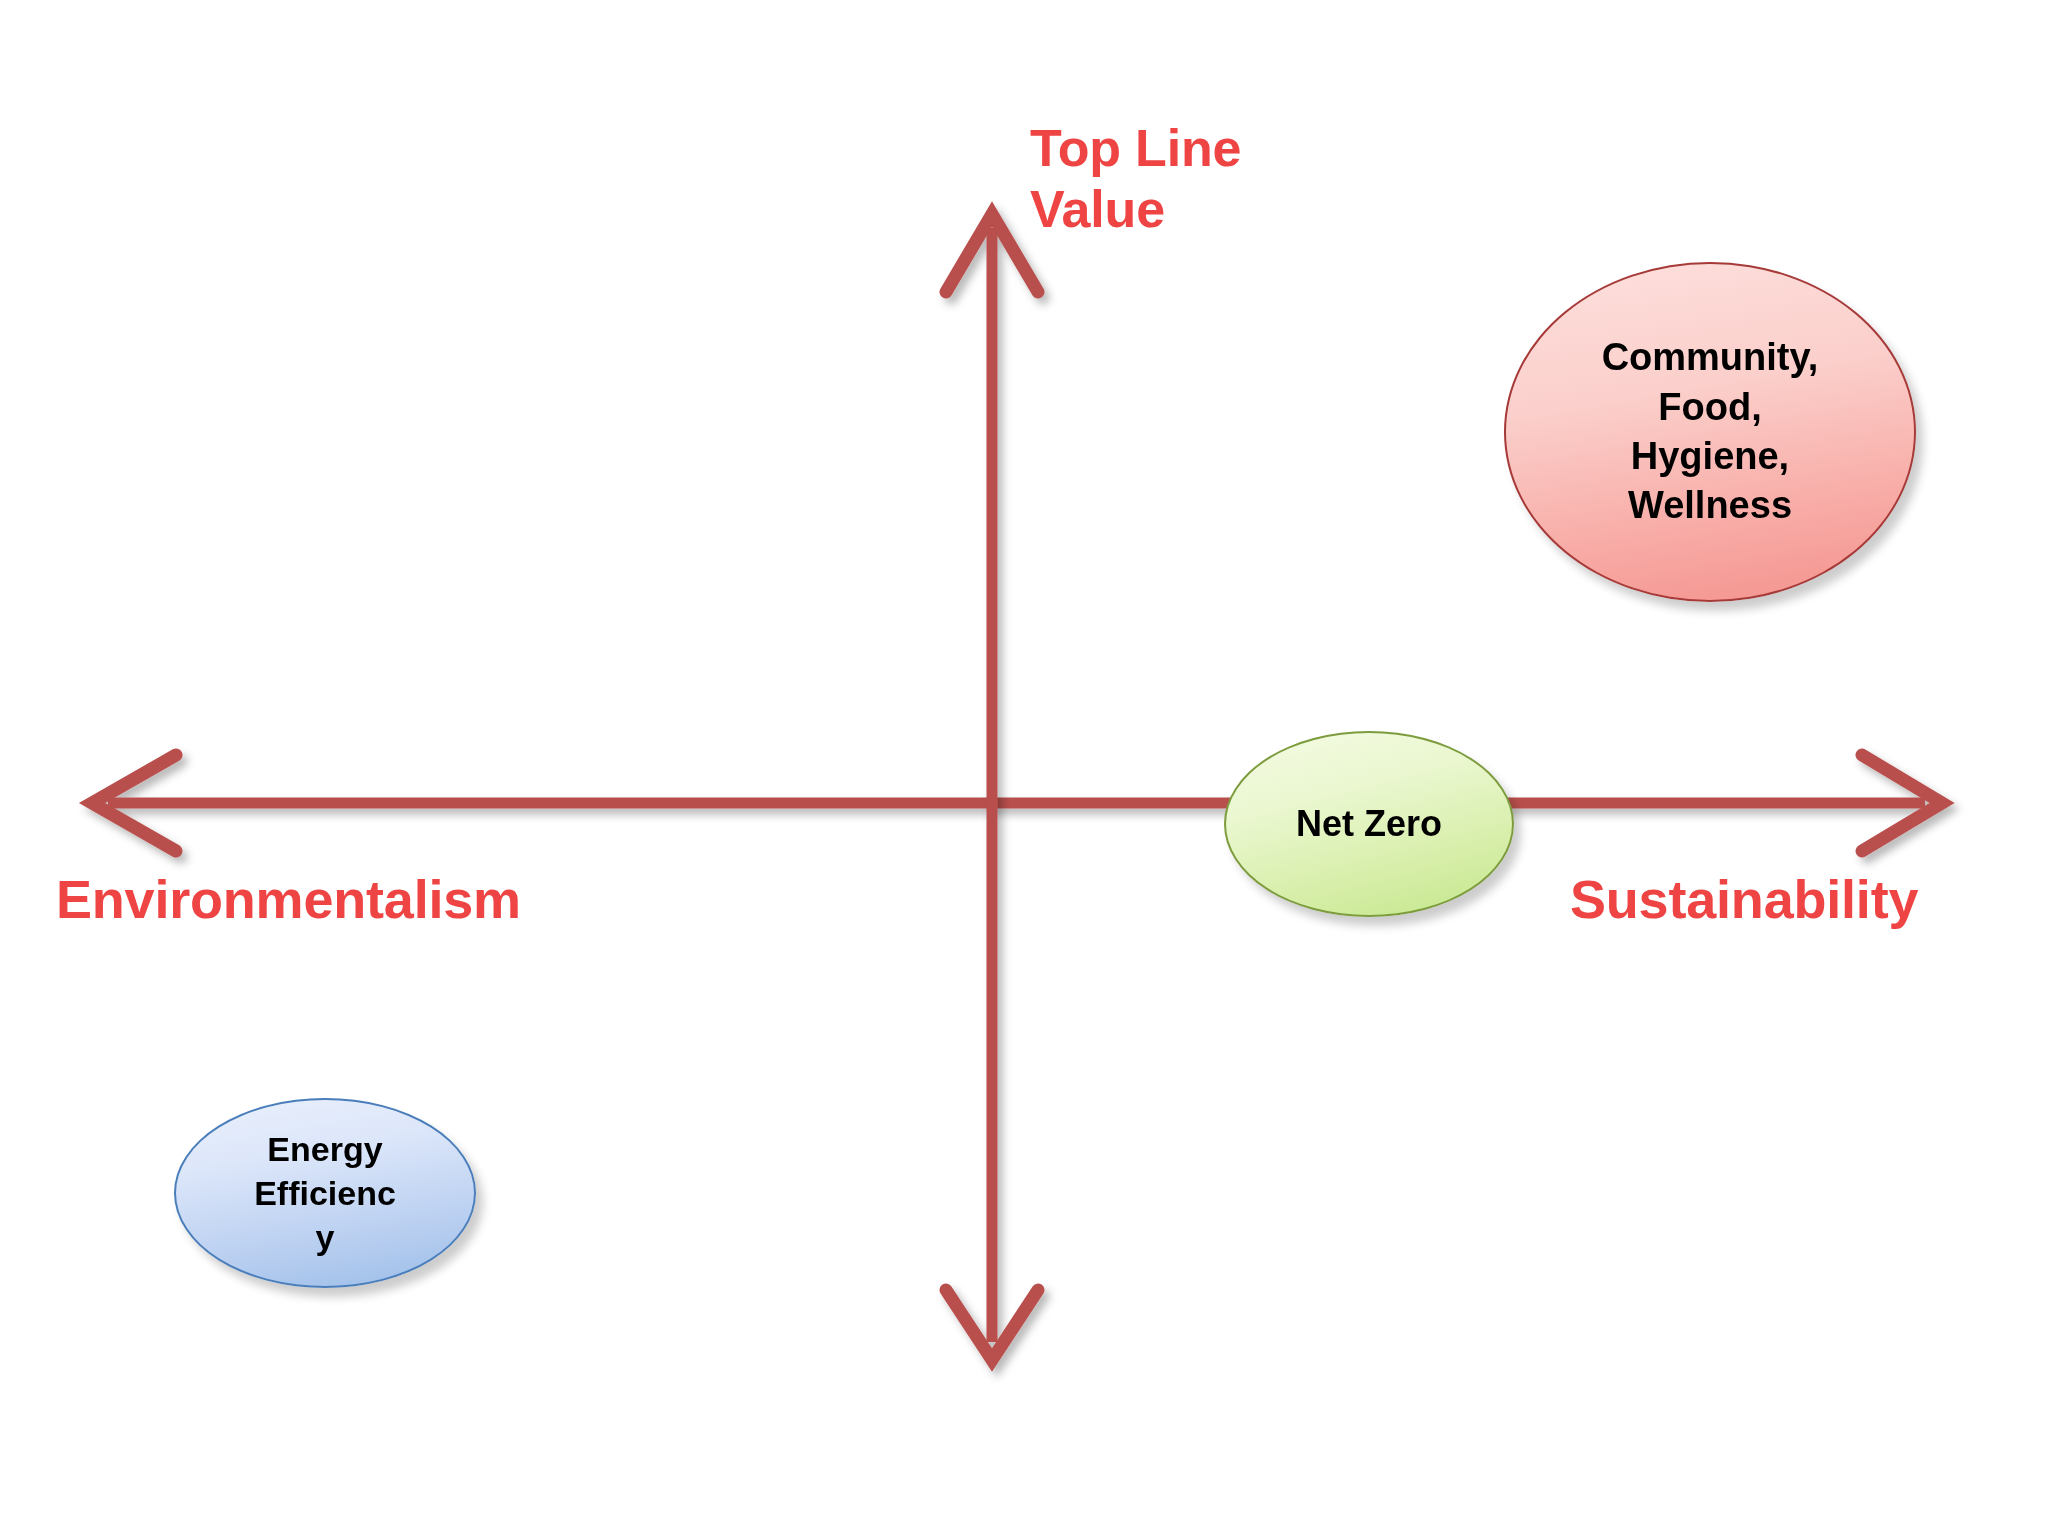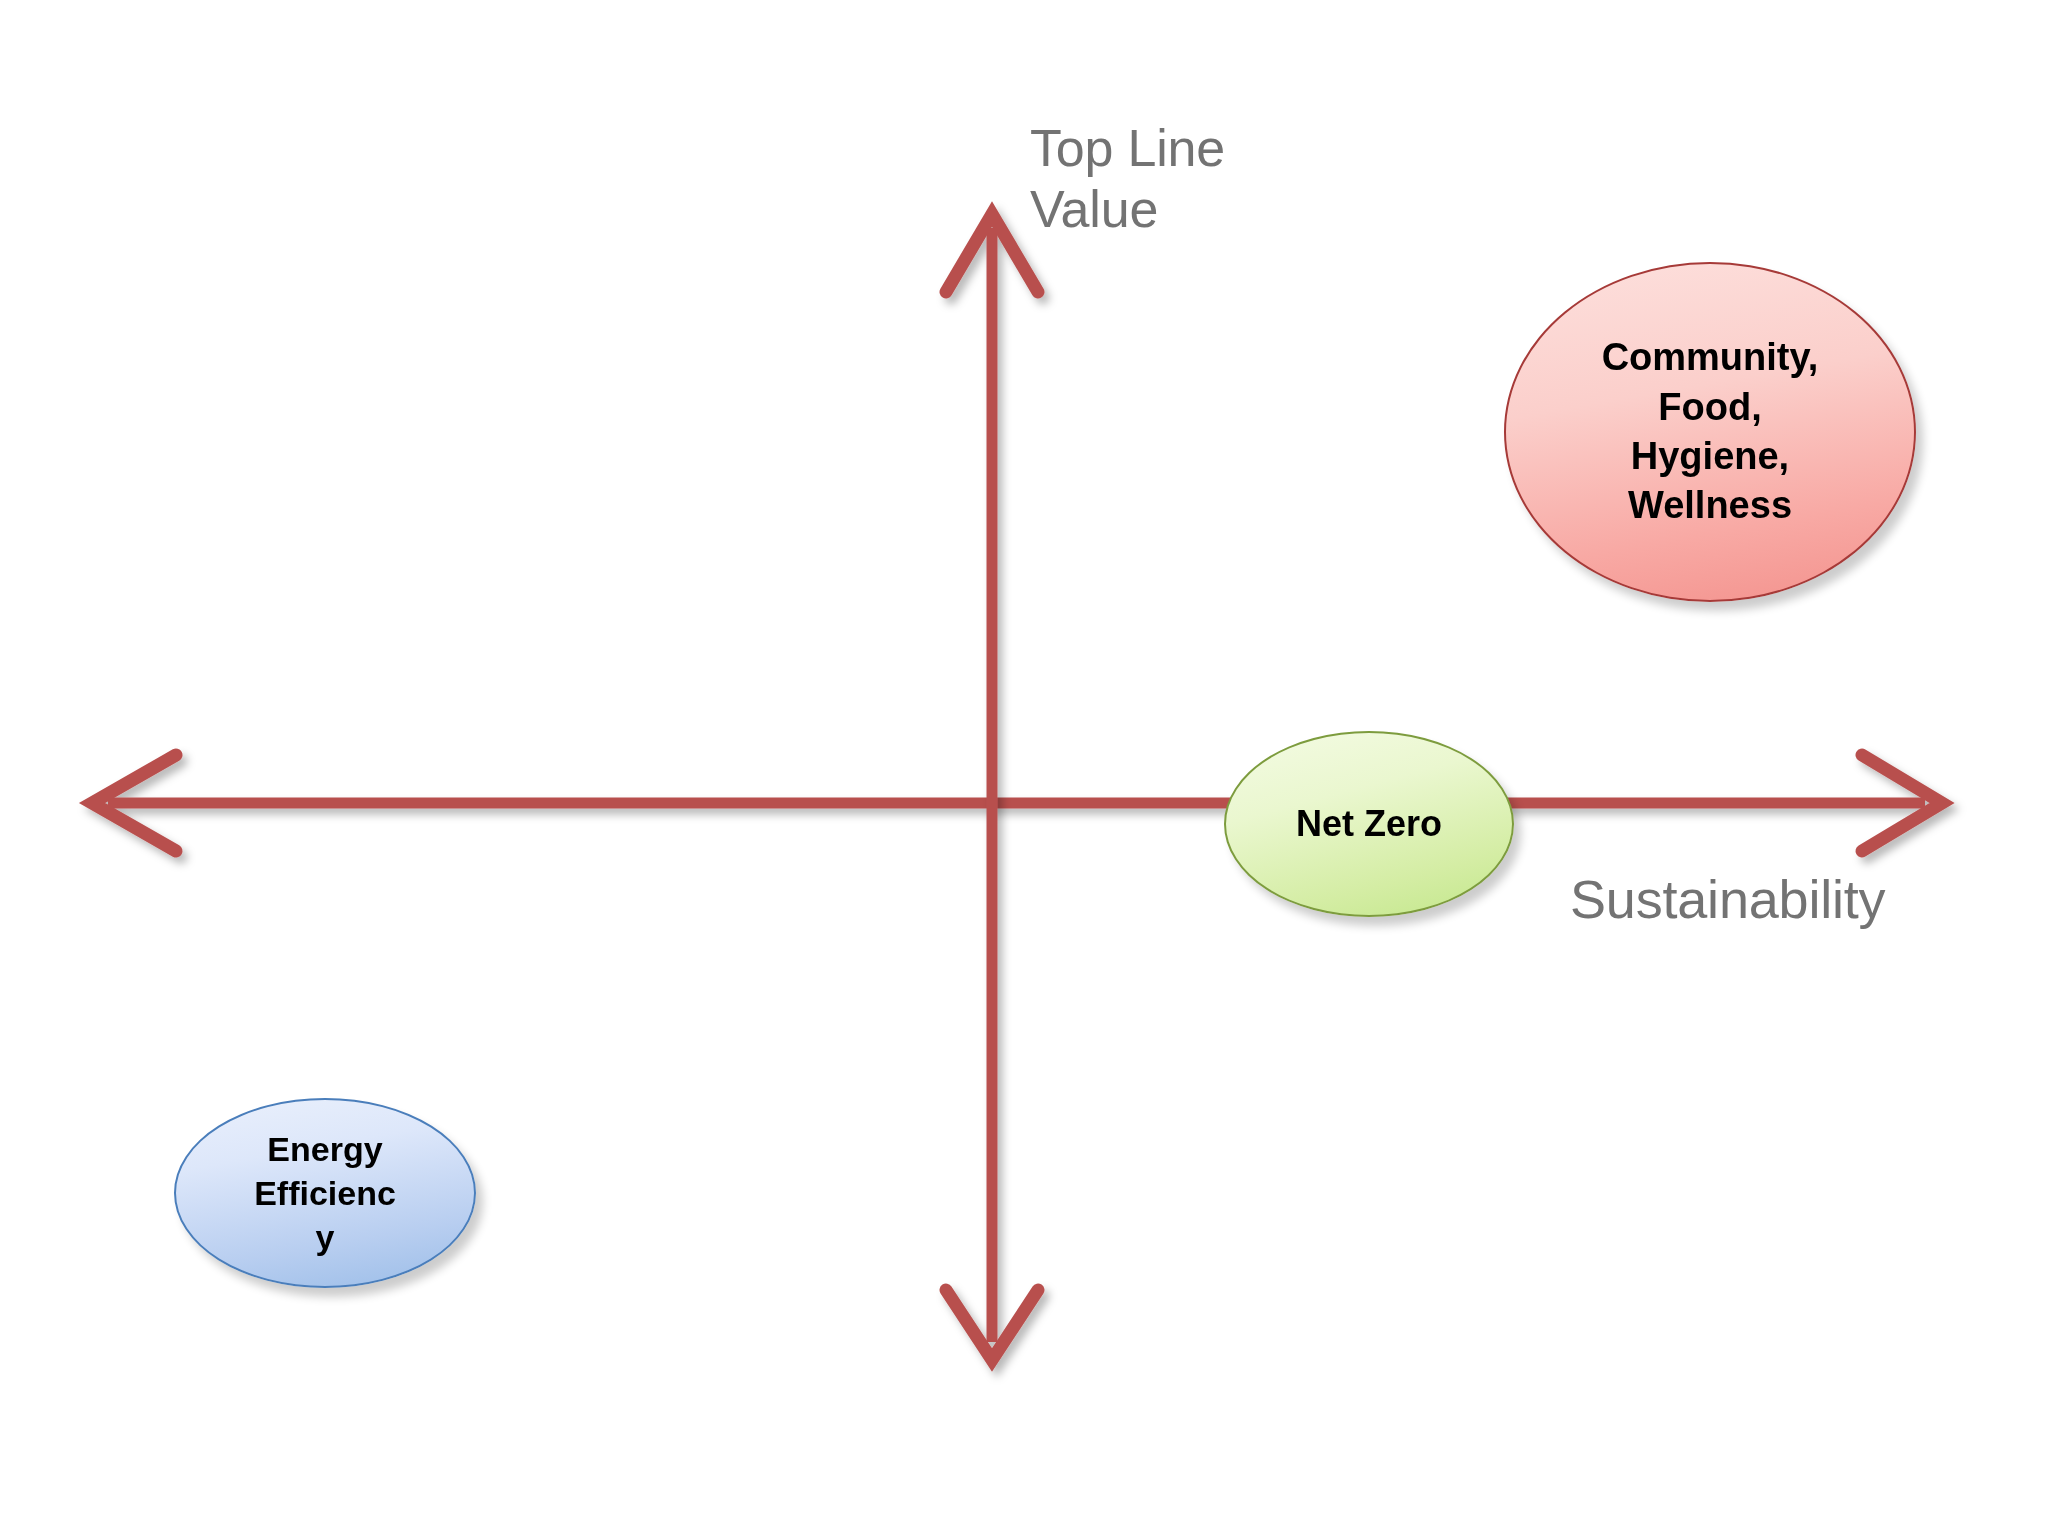--- a/index.html
+++ b/index.html
@@ -34,8 +34,8 @@
   
   .axis-label {
     position: absolute;
-    color: #737373;
-    font-weight: normal;
+    color: #ef4444;
+    font-weight: bold;
     line-height: 1.18;
     white-space: pre-line;
     letter-spacing: -0.2px;

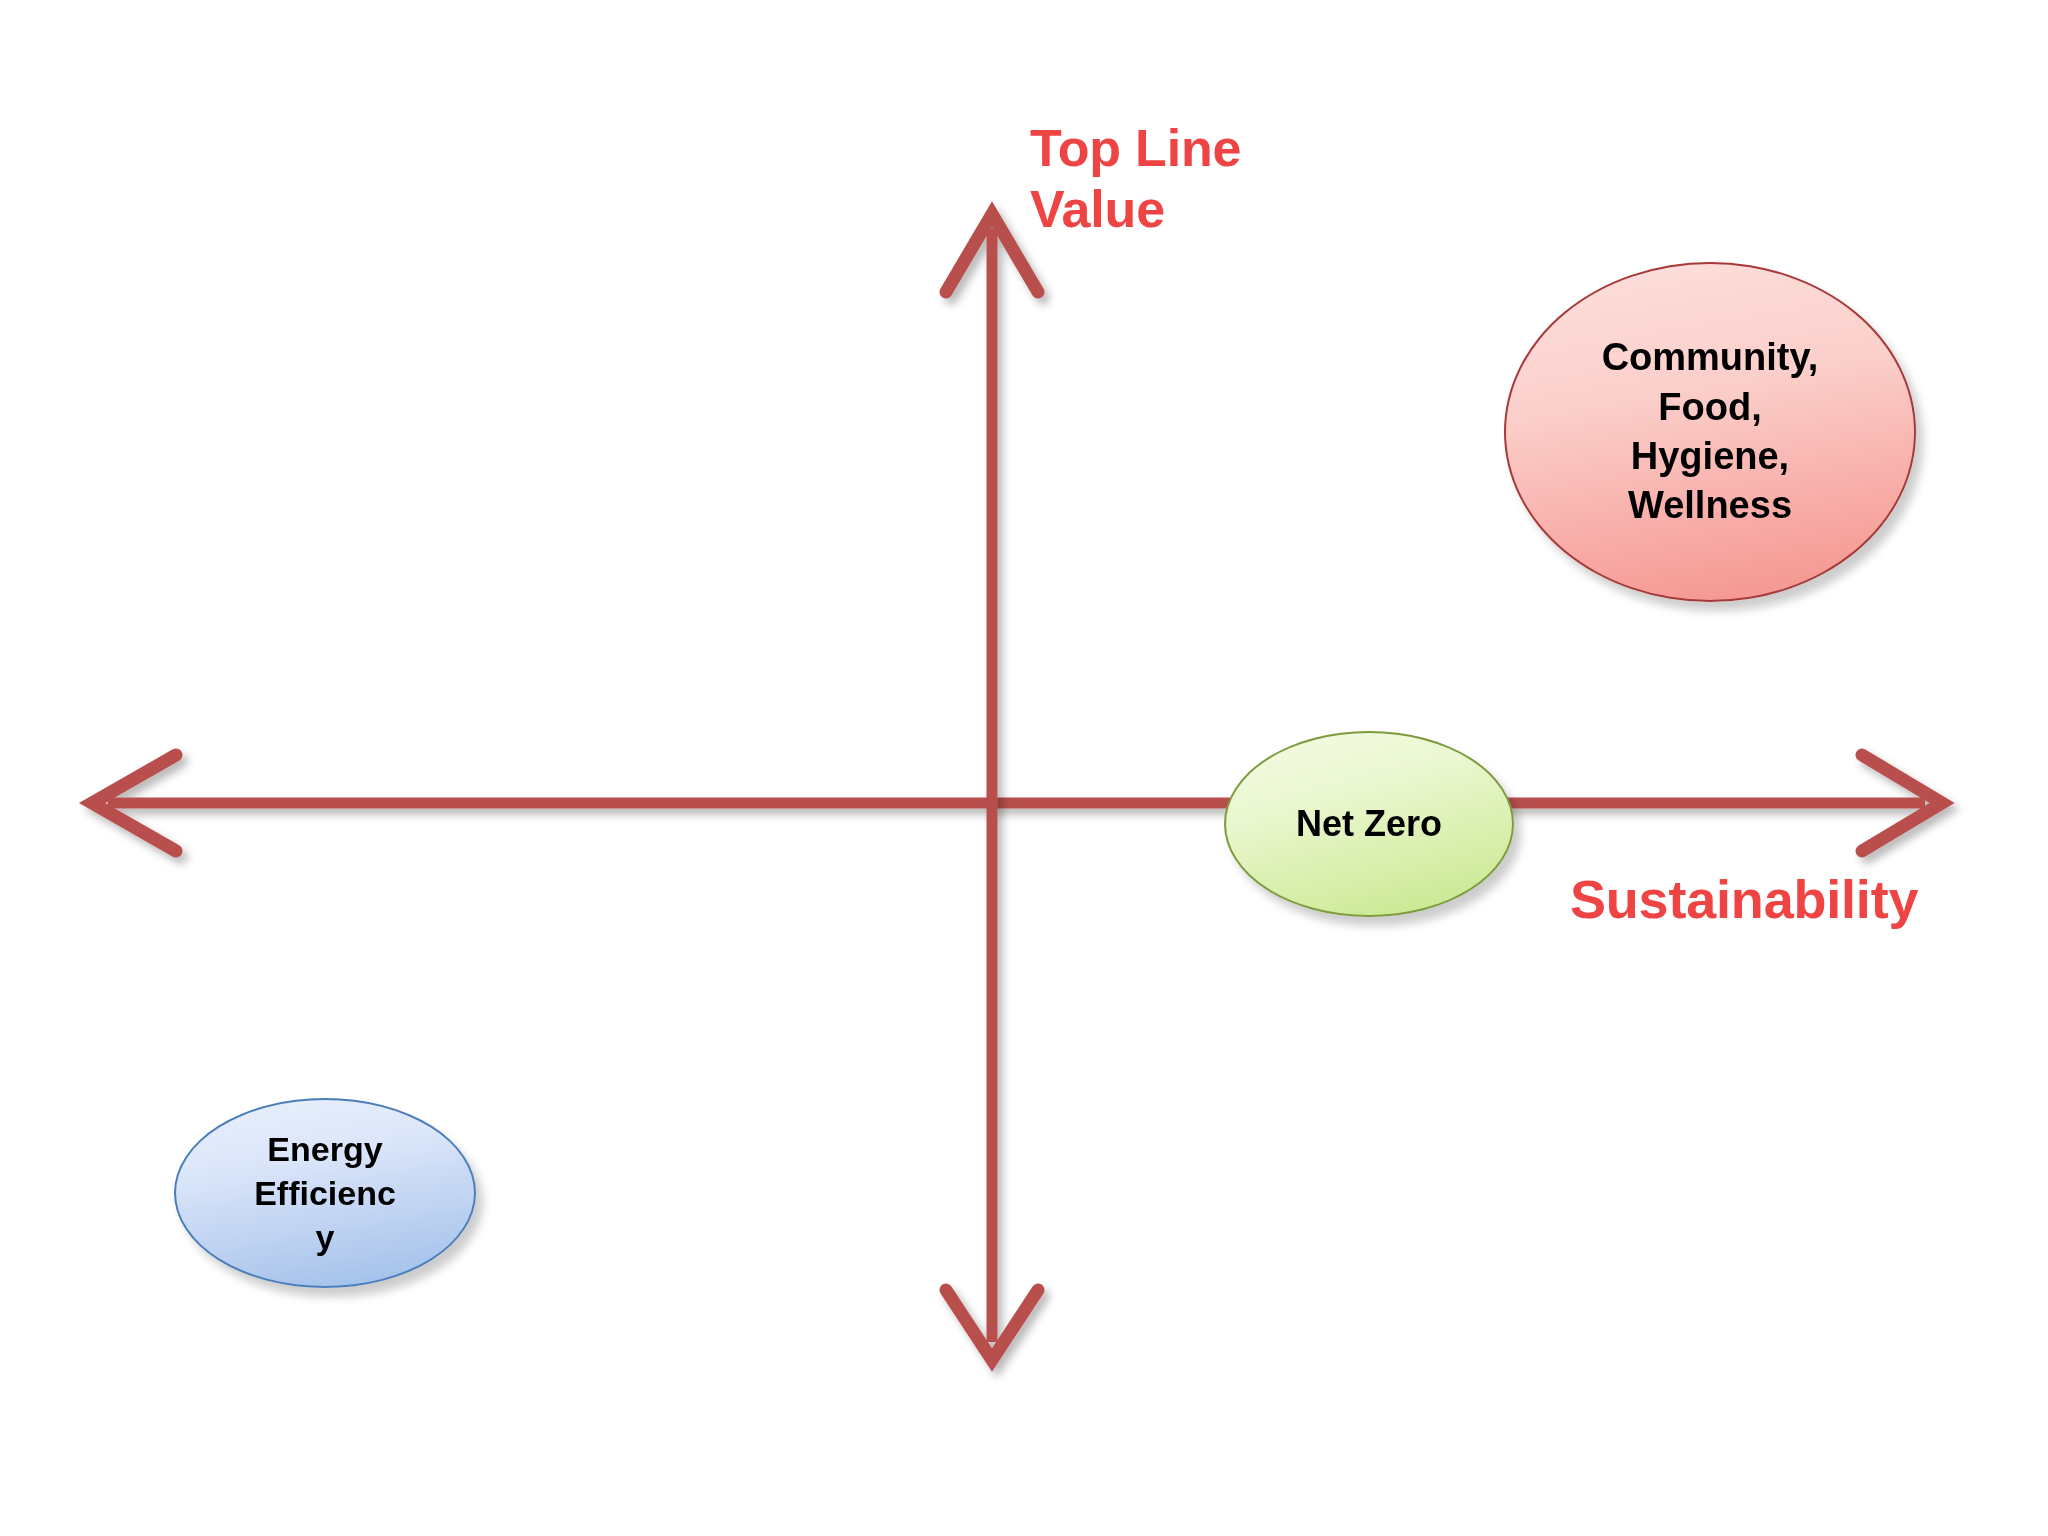--- a/index.html
+++ b/index.html
@@ -151,6 +151,7 @@
 Value</div>
 
 
+  <div class="axis-label" id="label-environmentalism">Environmentalism</div>
 
   <div class="axis-label" id="label-sustainability">Sustainability</div>
 

